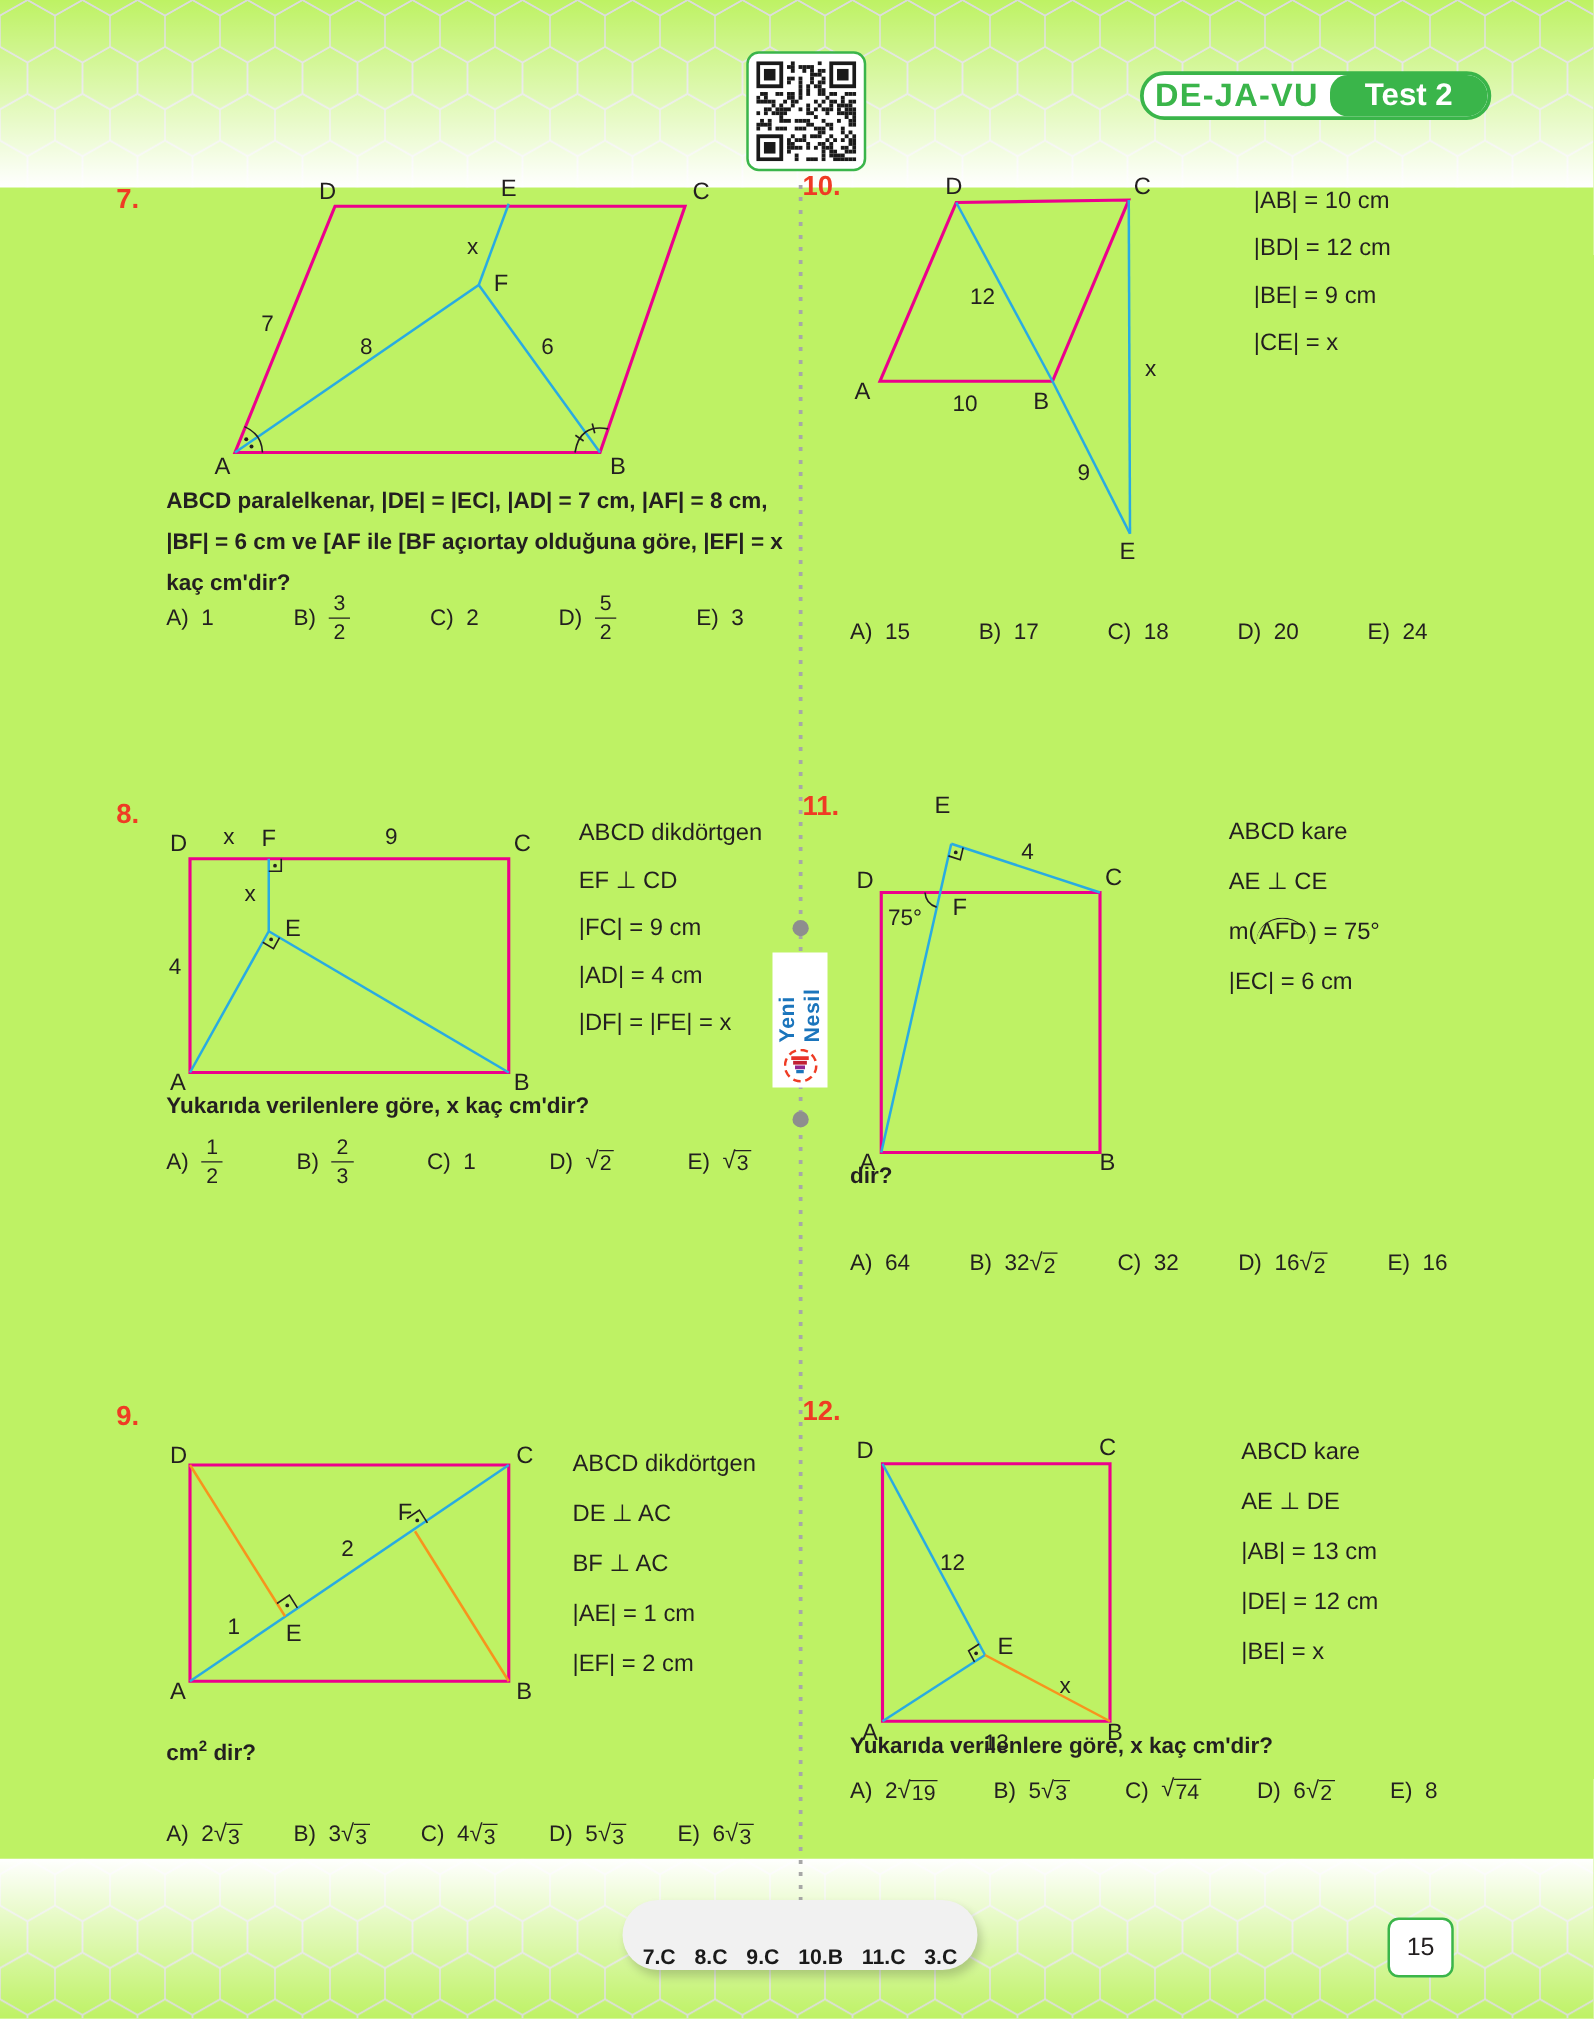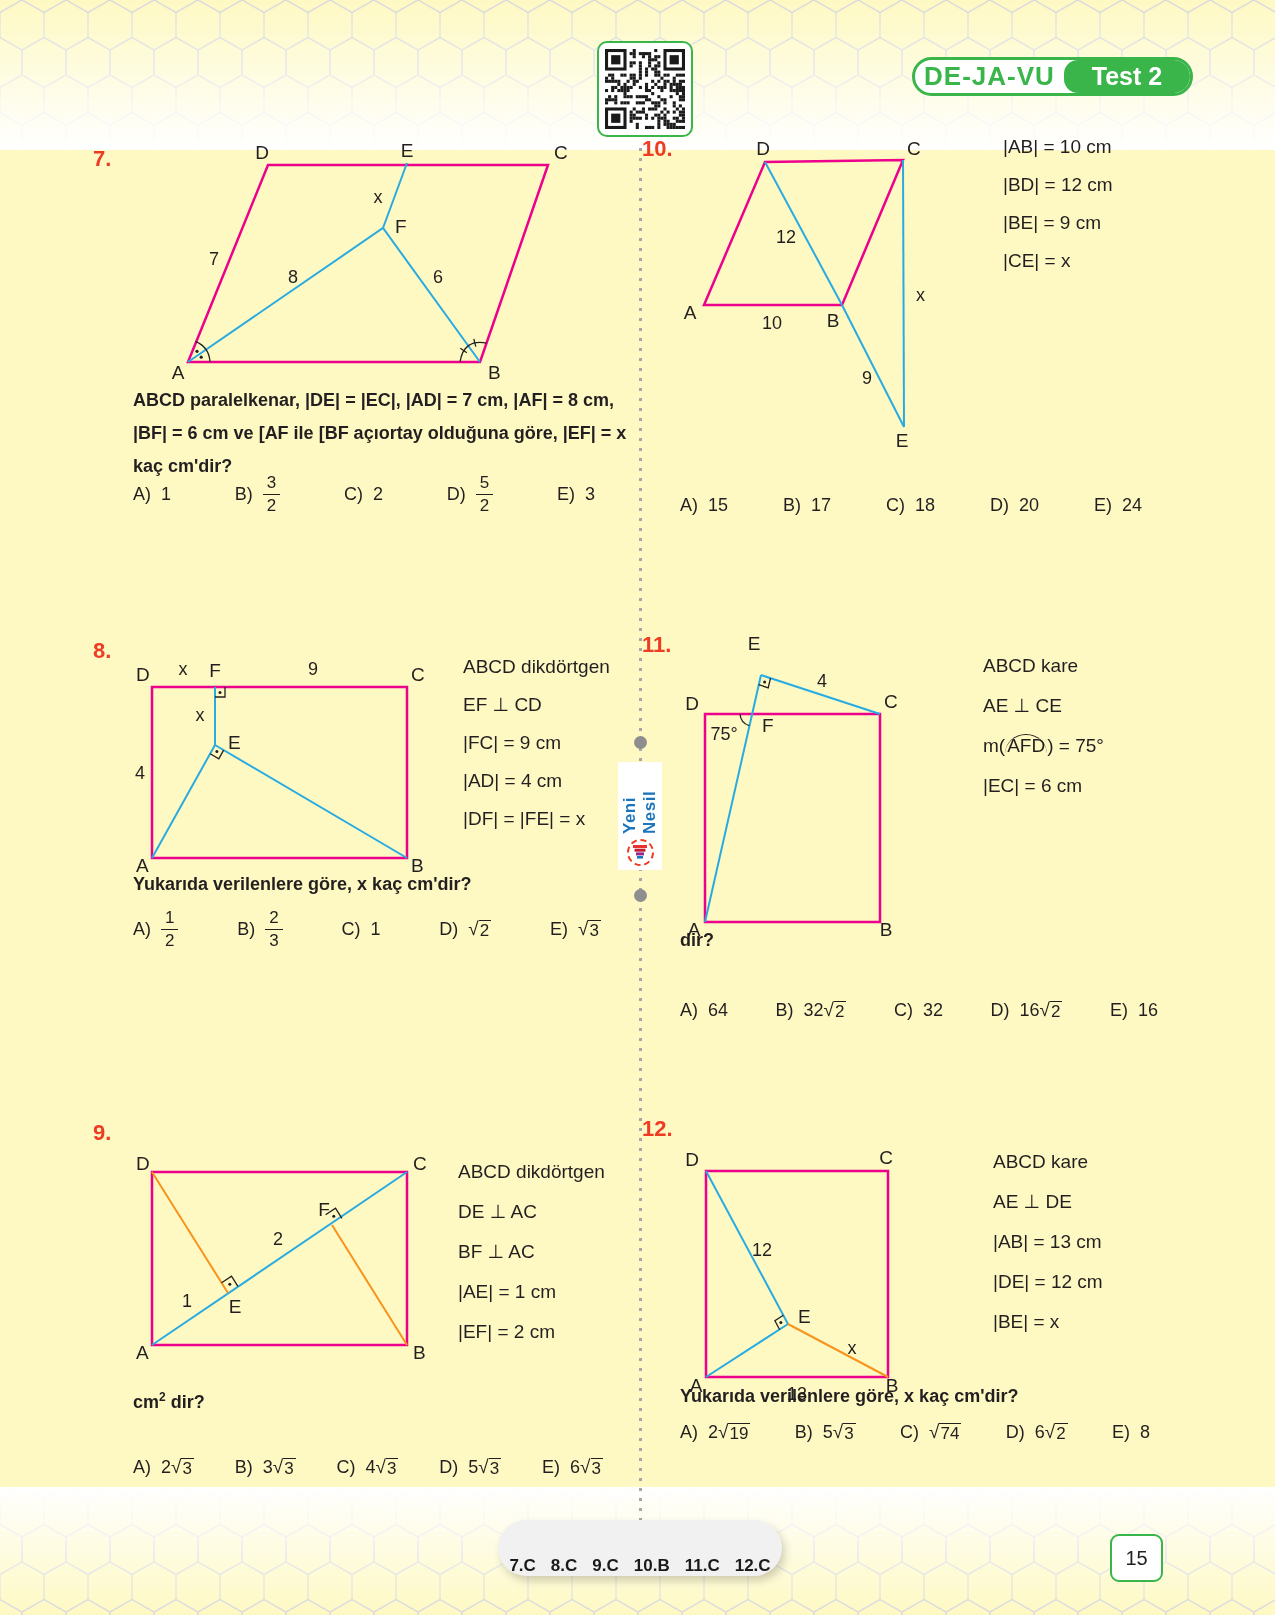--- a/index.html
+++ b/index.html
@@ -8,7 +8,7 @@
 }
 *{margin:0;padding:0;box-sizing:border-box}
 body{background:#fff}
-#page{position:relative;width:1275px;height:1615px;background:#fef9c3;overflow:hidden;
+#page{position:relative;width:1275px;height:1615px;background:#bef264;overflow:hidden;
   font-family:"Liberation Sans",sans-serif;color:var(--ink)}
 .hexband{position:absolute;left:0;z-index:0}
 .fade{position:absolute;left:0;width:100%;z-index:1}

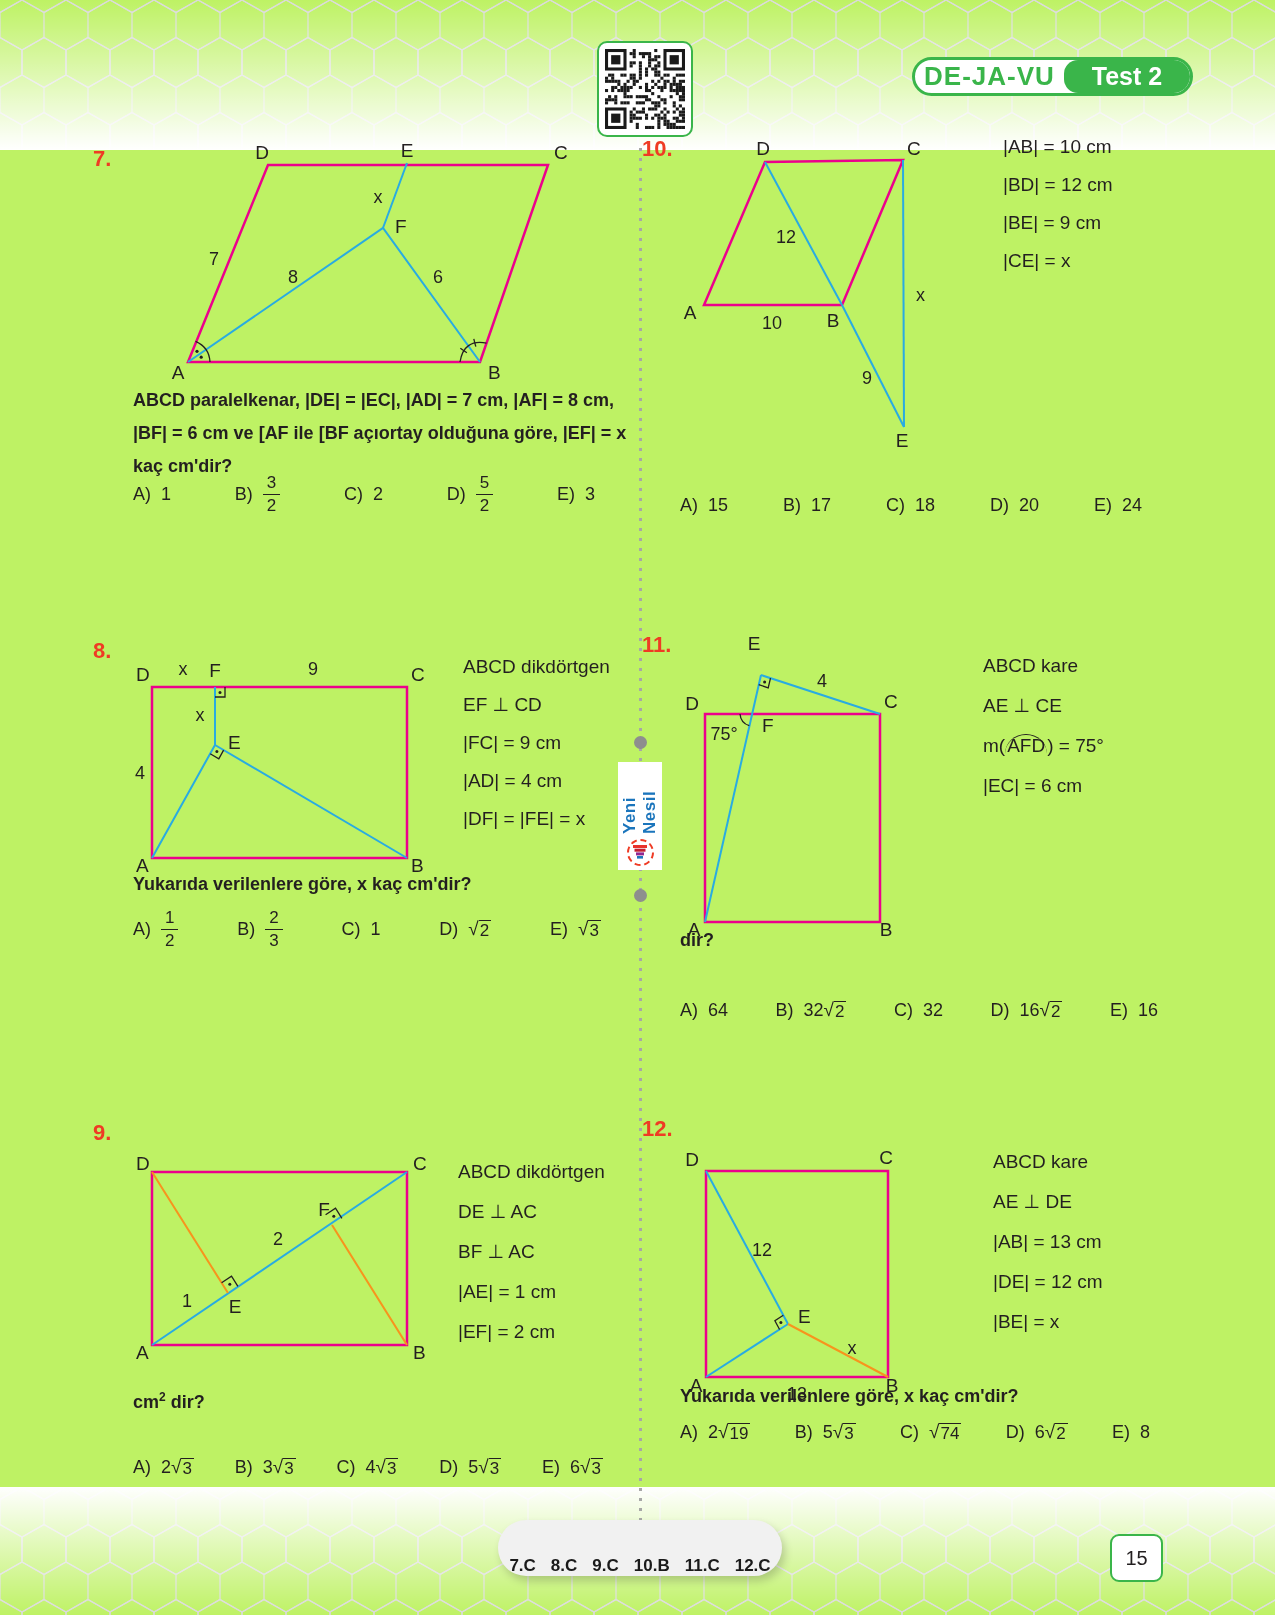--- a/index.html
+++ b/index.html
@@ -544,7 +544,7 @@
     <text class="dim" x="187" y="239" text-anchor="middle">9</text>
     <text class="dim" x="236" y="156">x</text>
   </svg>
-  <div class="z given" style="left:1003px;top:128px;line-height:38px">
+  <div class="z given" style="left:1003px;top:142px;line-height:38px">
     <div>|AB| = 10 cm</div>
     <div>|BD| = 12 cm</div>
     <div>|BE| = 9 cm</div>

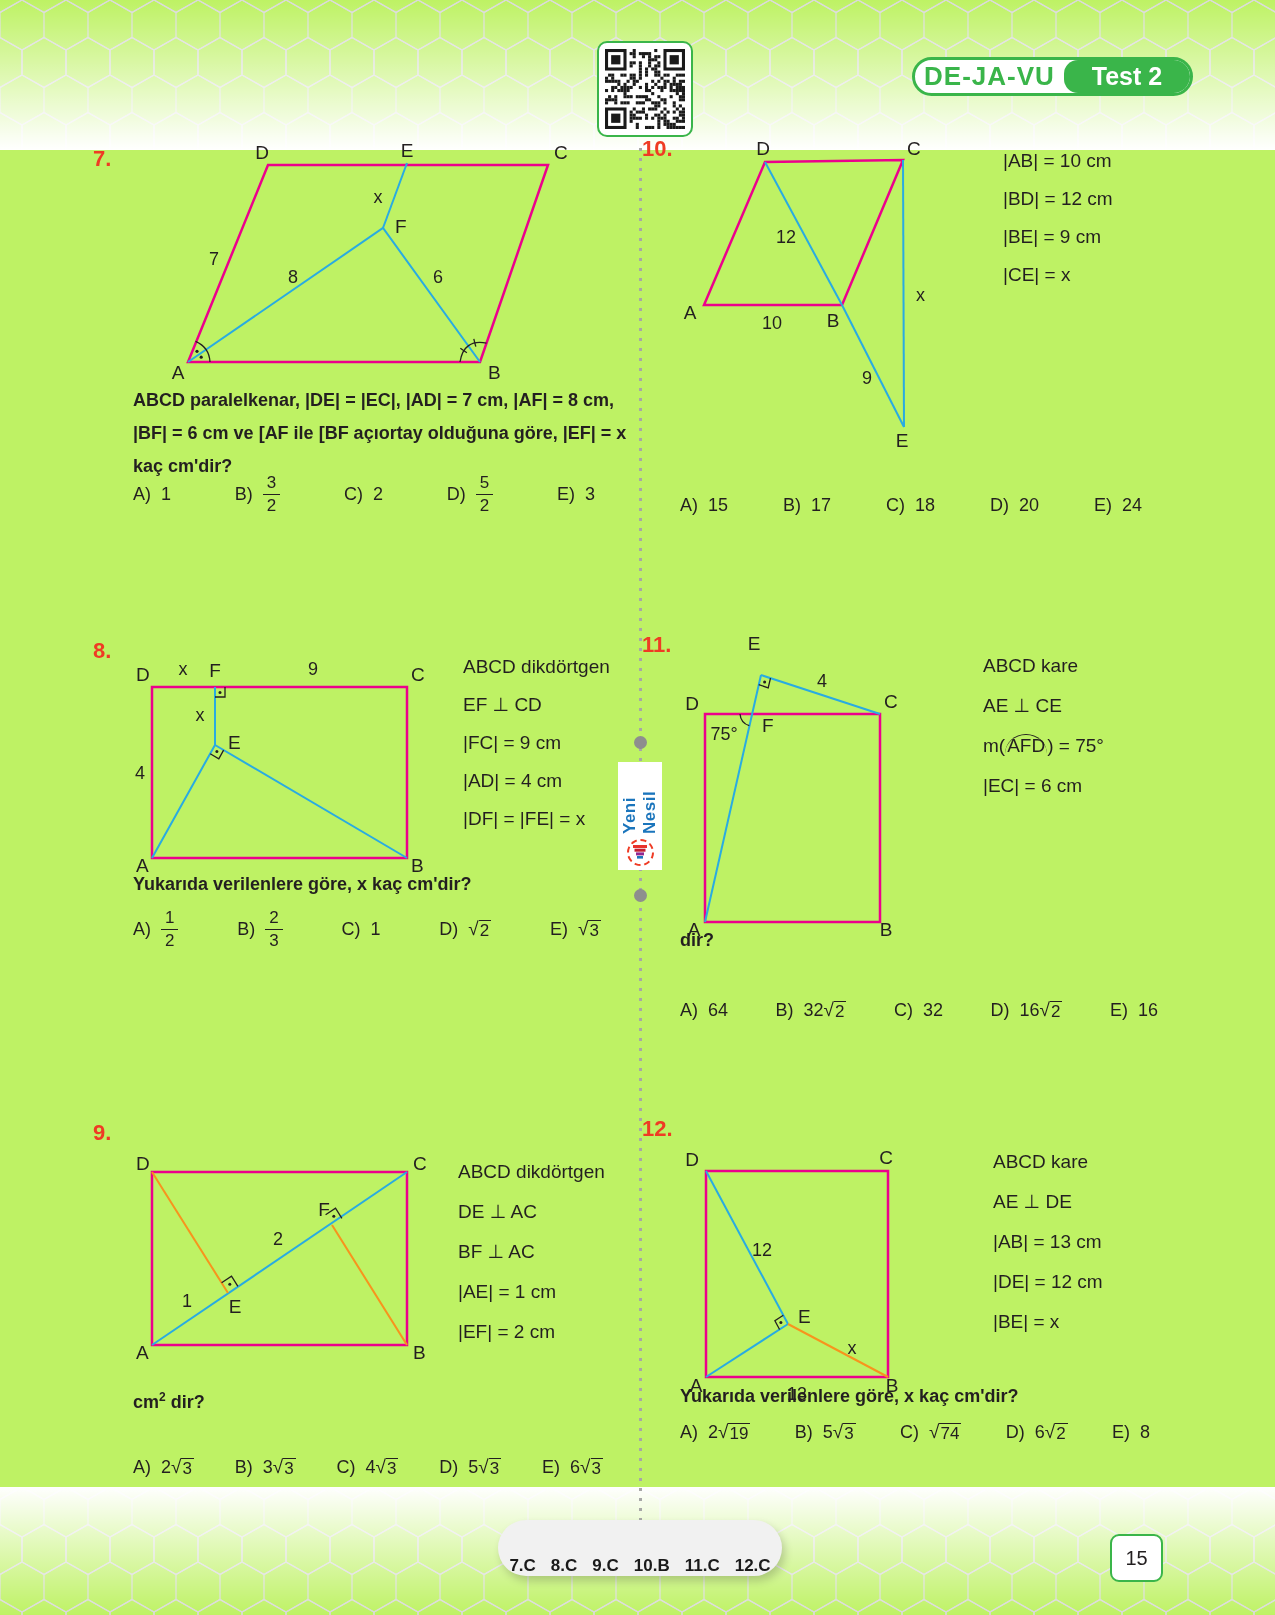--- a/index.html
+++ b/index.html
@@ -690,7 +690,7 @@
     <span class="ans">9.C</span>
     <span class="ans">10.B</span>
     <span class="ans">11.C</span>
-    <span class="ans">12.C</span>
+    <span class="ans">3.C</span>
   </div>
   <div class="z pagebox">15</div>
 

